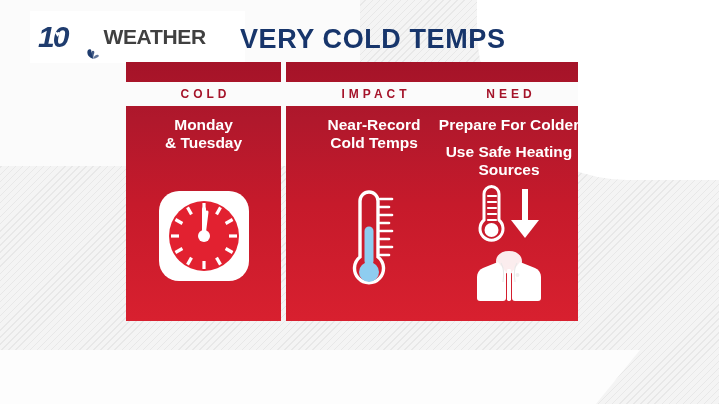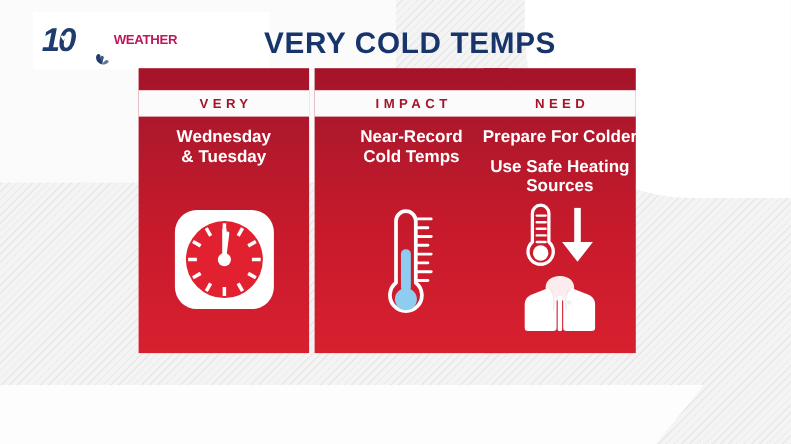--- a/index.html
+++ b/index.html
@@ -111,9 +111,9 @@
     line-height: 0.93;
   }
   .logo-weather {
-    font-size: 12px;
-    font-weight: bold;
-    color: #be185d;
+    font-size: 21px;
+    font-weight: bold;
+    color: #404040;
     letter-spacing: -0.3px;
   }
   .logo-impact {

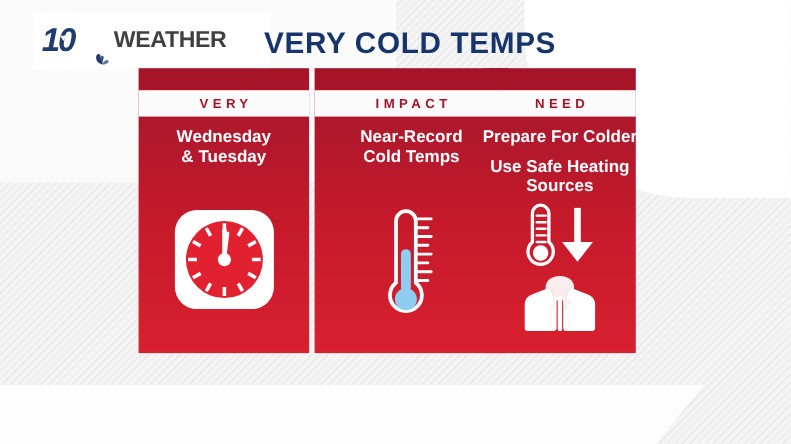--- a/index.html
+++ b/index.html
@@ -223,7 +223,7 @@
 
   <div class="panel panel-when">
     <div class="panel-head-band">
-      <span class="panel-head-label">VERY</span>
+      <span class="panel-head-label">COLD</span>
     </div>
     <div class="panel-body-text">
       <div class="para">

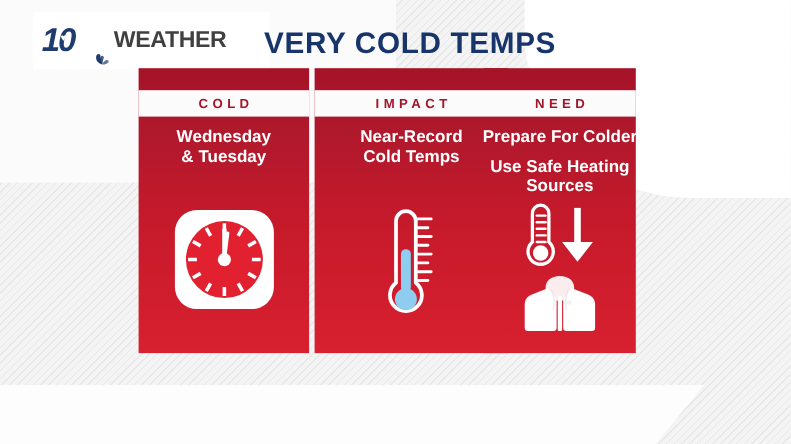--- a/index.html
+++ b/index.html
@@ -227,7 +227,7 @@
     </div>
     <div class="panel-body-text">
       <div class="para">
-        <div>Wednesday</div>
+        <div>Monday</div>
         <div>&amp; Tuesday</div>
       </div>
     </div>

